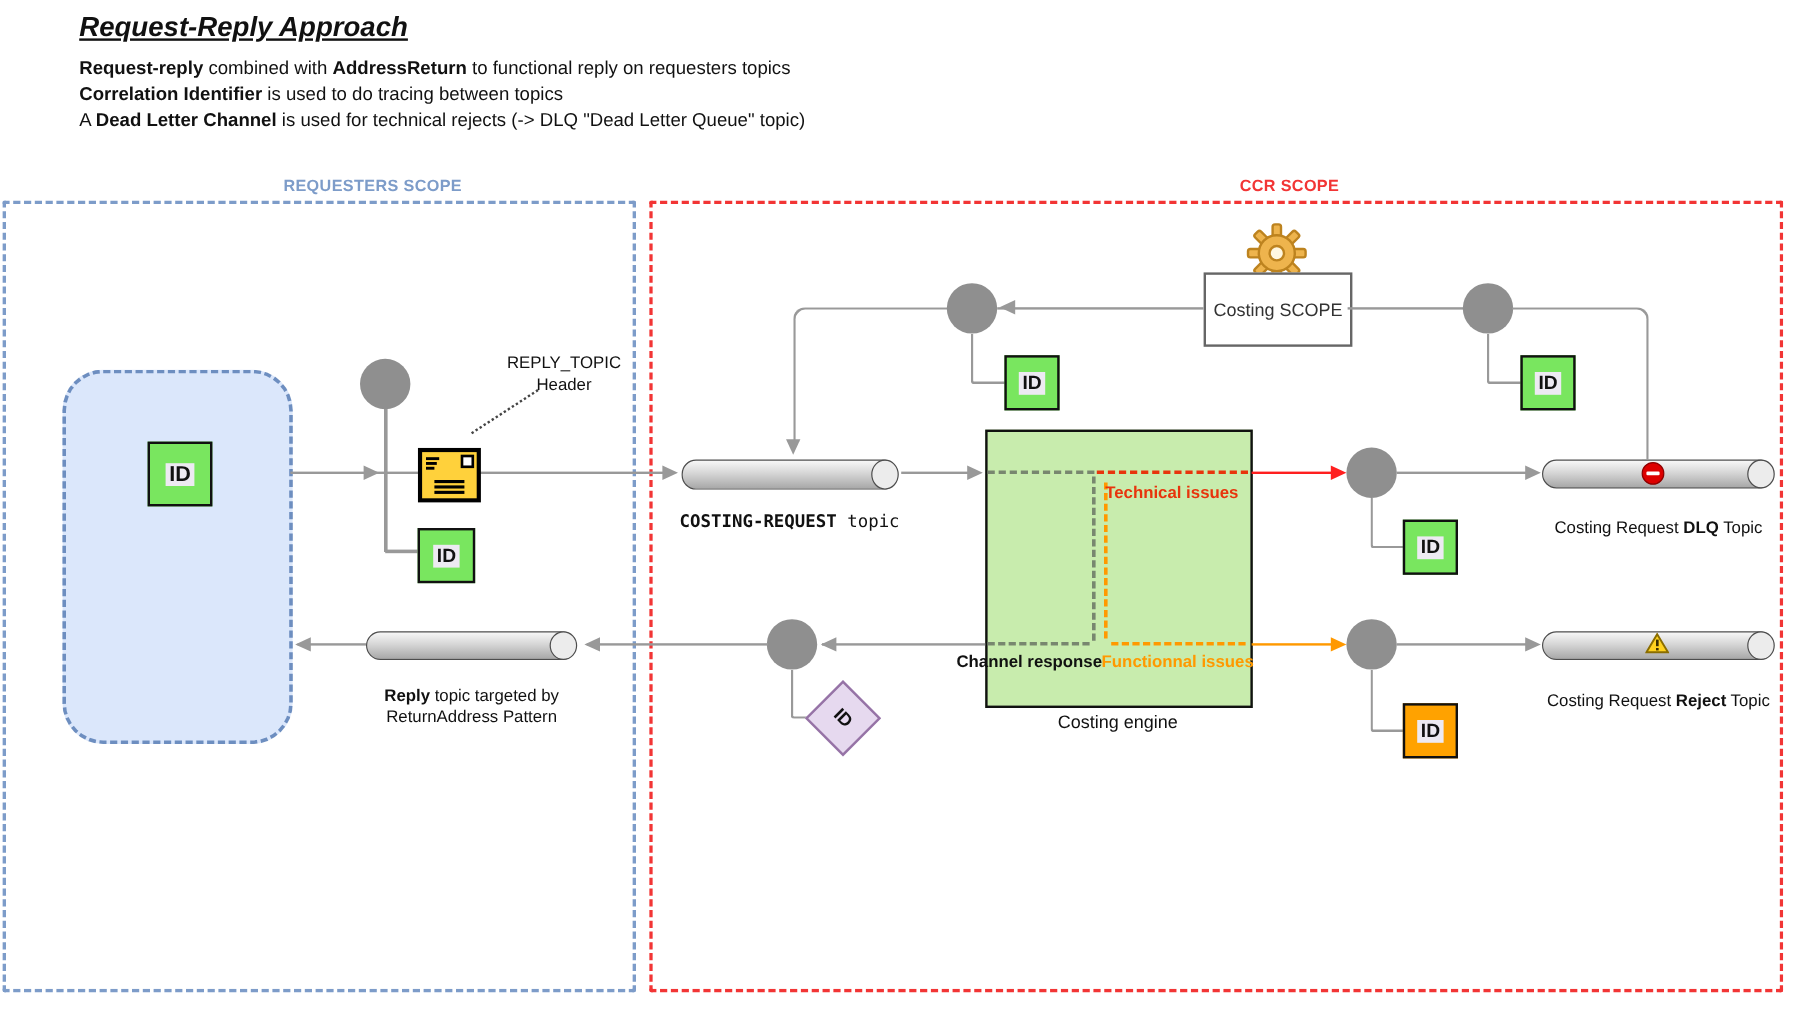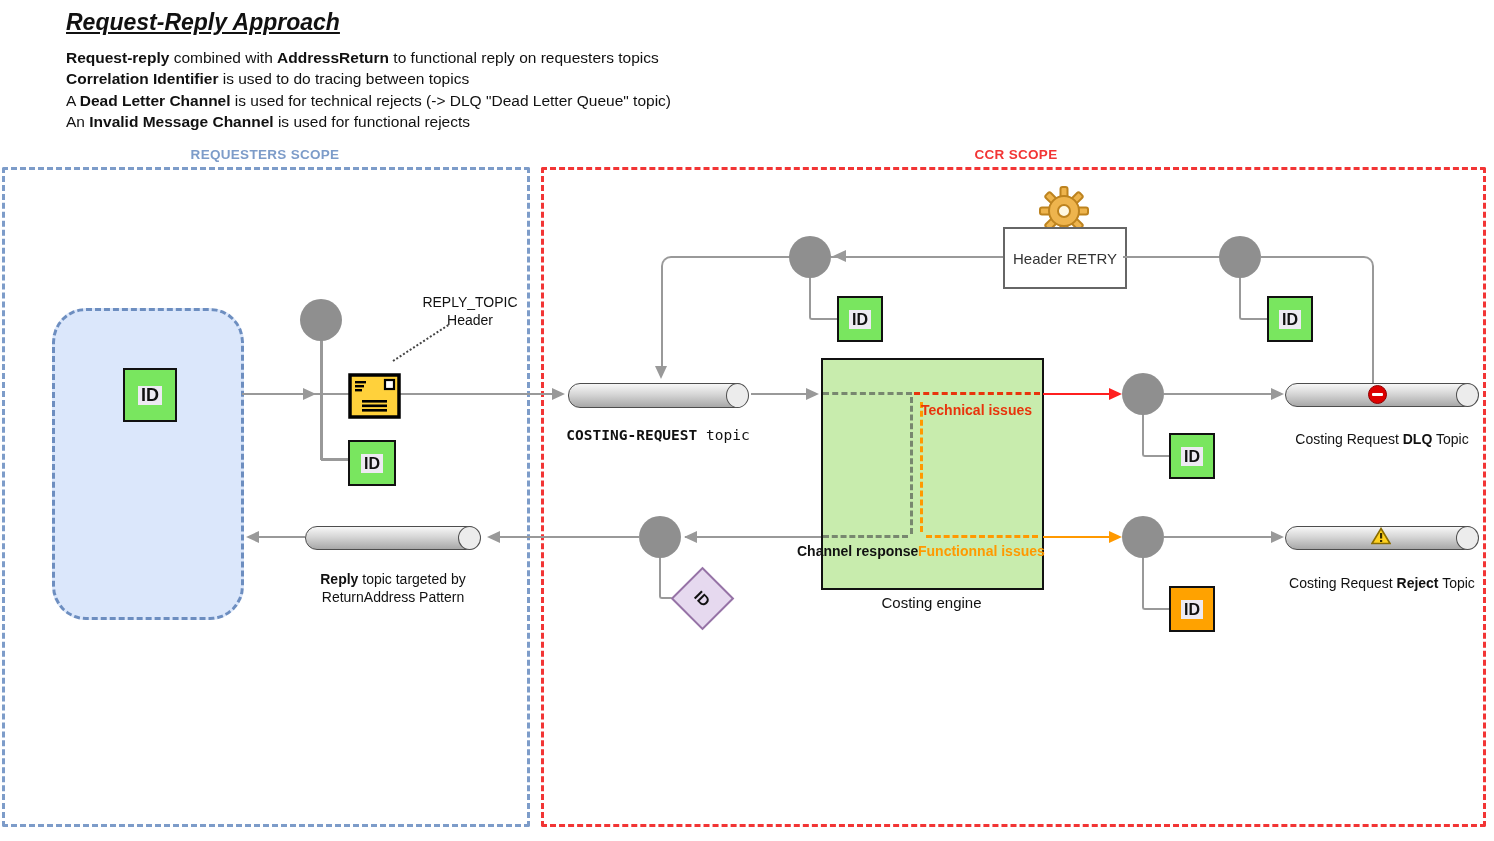--- a/index.html
+++ b/index.html
@@ -73,7 +73,6 @@
   <div class="abs hline" style="left:66px;top:47px;"><b>Request-reply</b><span> combined with </span><b>AddressReturn</b><span> to functional reply on requesters topics</span></div>
   <div class="abs hline" style="left:66px;top:68px;"><b>Correlation Identifier</b><span> is used to do tracing between topics</span></div>
   <div class="abs hline" style="left:66px;top:90px;"><span>A </span><b>Dead Letter Channel</b><span> is used for technical rejects (-&gt; DLQ "Dead Letter Queue" topic)</span></div>
-  <div class="abs hline" style="left:66px;top:111px;"><span>An </span><b>Invalid Message Channel</b><span> is used for functional rejects</span></div>
 
   <div class="abs scopelabel" style="left:145px;top:147px;width:240px;color:#7d9cc9;">REQUESTERS SCOPE</div>
   <div class="abs scopelabel" style="left:916px;top:147px;width:200px;color:#f23535;">CCR SCOPE</div>

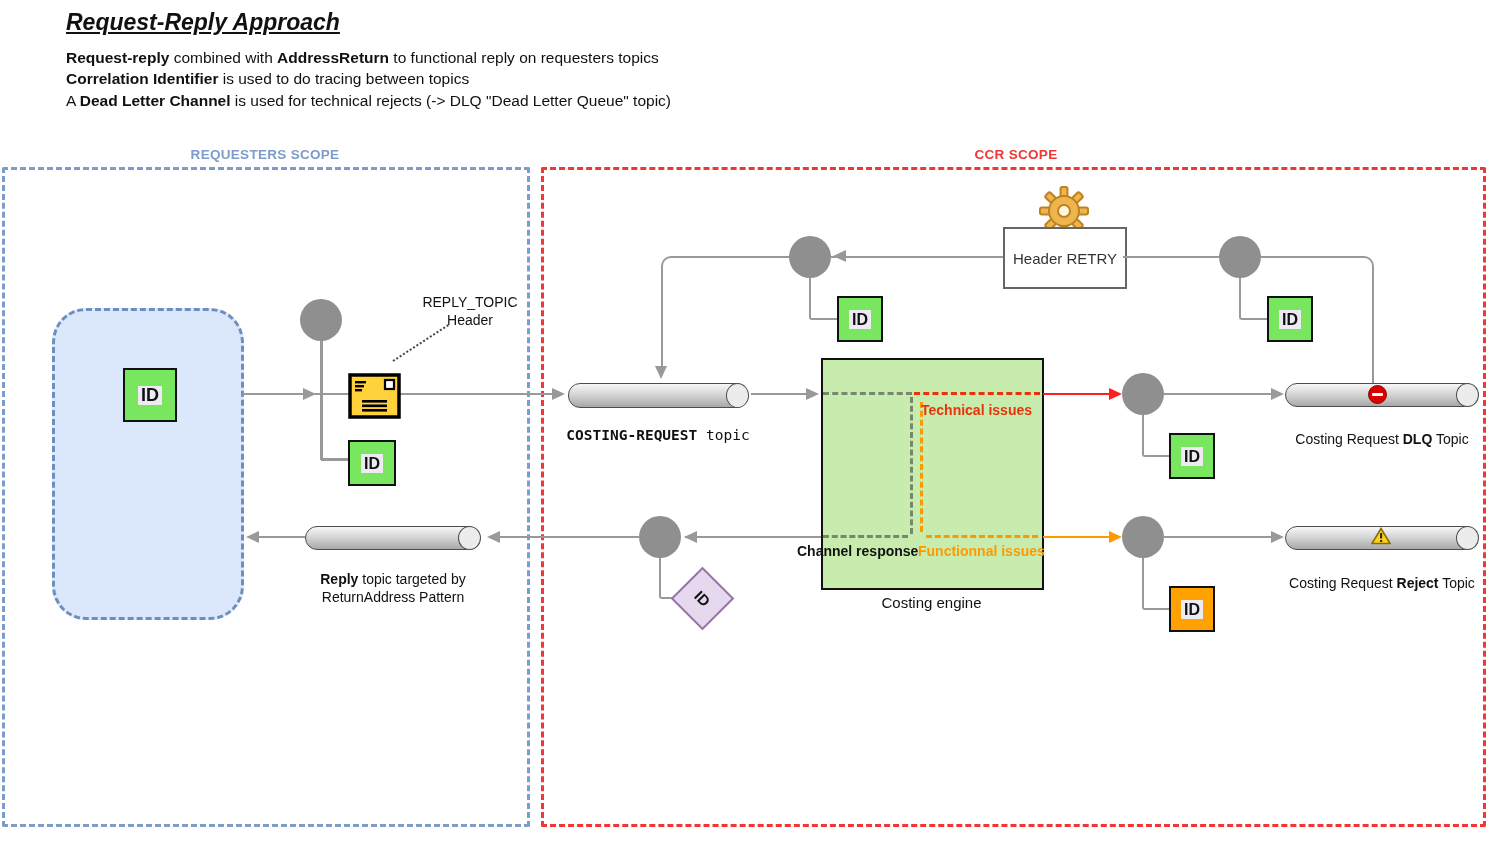--- a/index.html
+++ b/index.html
@@ -14,7 +14,7 @@
   .scopebox{border-radius:2px;}
   .scope-blue{border:3px dashed #7d9cc9;}
   .scope-red{border:3px dashed #f23535;}
-  .scopelabel{font-size:13.5px;font-weight:bold;text-align:center;letter-spacing:.3px;}
+  .scopelabel{font-size:13.5px;font-weight:bold;text-align:right;letter-spacing:.3px;}
   
   .reqbox{background:#dbe7fb;border:3px dashed #6d8ec0;border-radius:34px;}
   .boxlabel{font-size:14.5px;text-align:center;margin-top:48px;}

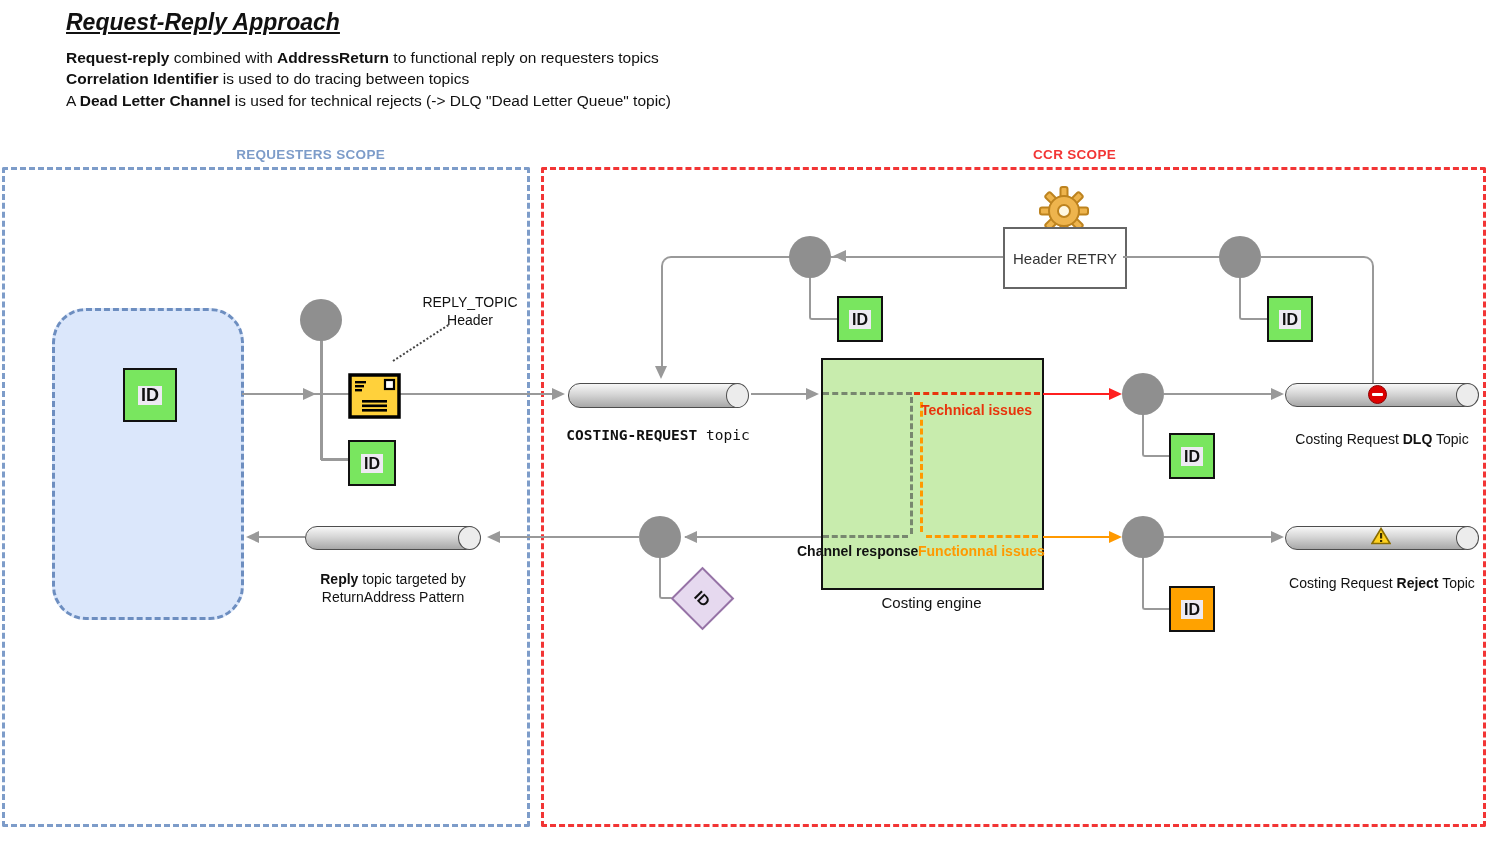--- a/index.html
+++ b/index.html
@@ -161,7 +161,7 @@
     </svg>
   </div>
   <div class="abs retrybox" style="left:1003px;top:227px;width:120px;height:58px;">
-      <span>Header RETRY</span>
+      <span>Costing SCOPE</span>
     </div>
 
   <div class="abs ln" style="left:1123px;top:255.5px;width:97px;"></div>

